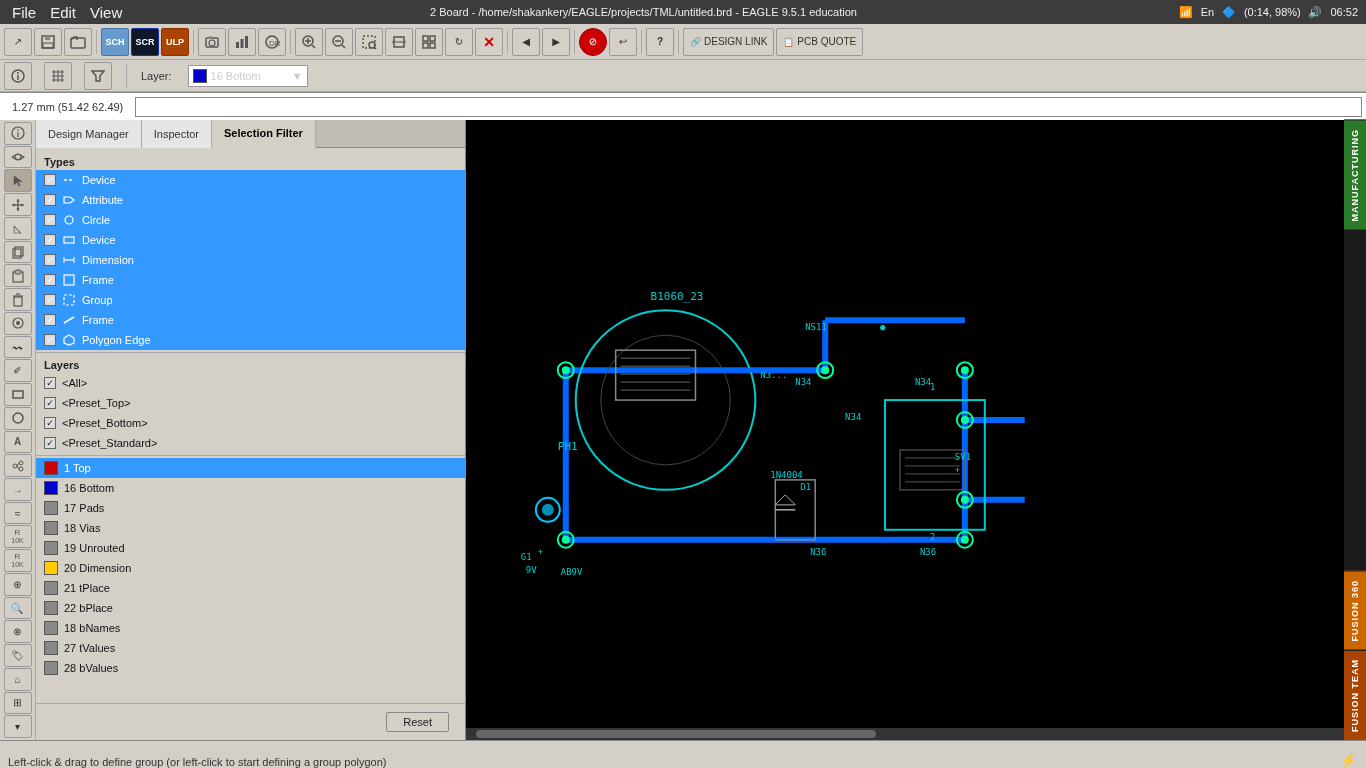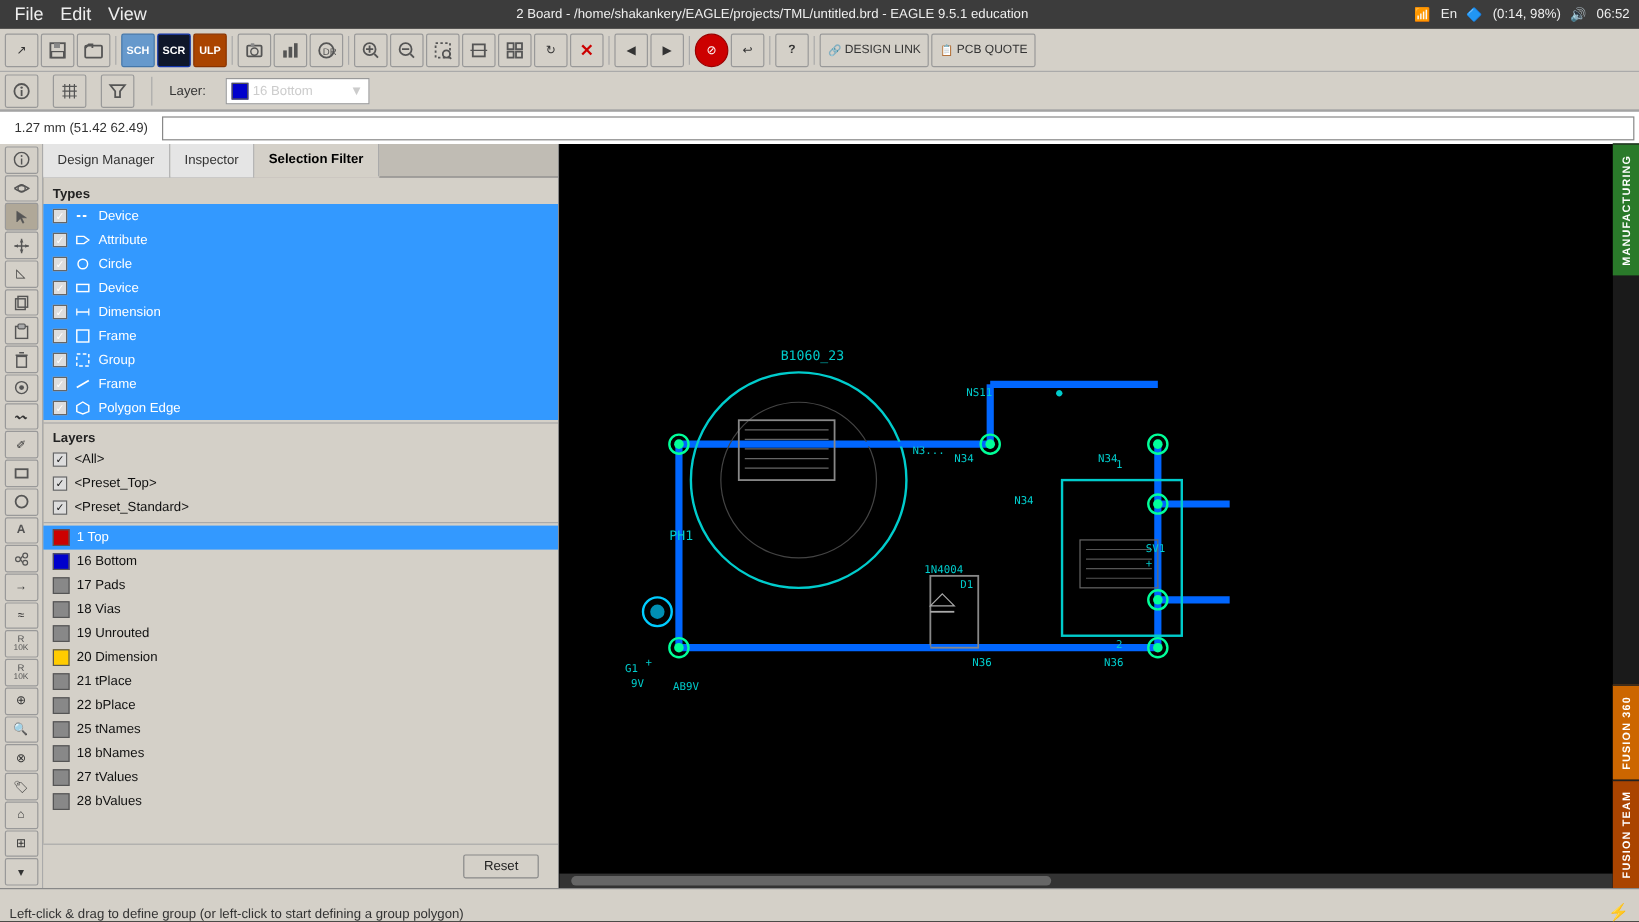--- a/index.html
+++ b/index.html
@@ -637,6 +637,10 @@
       <div class="panel-item">
         <div class="item-checkbox checked"></div>
         <span>&lt;Preset_Top&gt;</span>
+      </div>
+      <div class="panel-item">
+        <div class="item-checkbox checked"></div>
+        <span>&lt;Preset_Bottom&gt;</span>
       </div>
       <div class="panel-item">
         <div class="item-checkbox checked"></div>

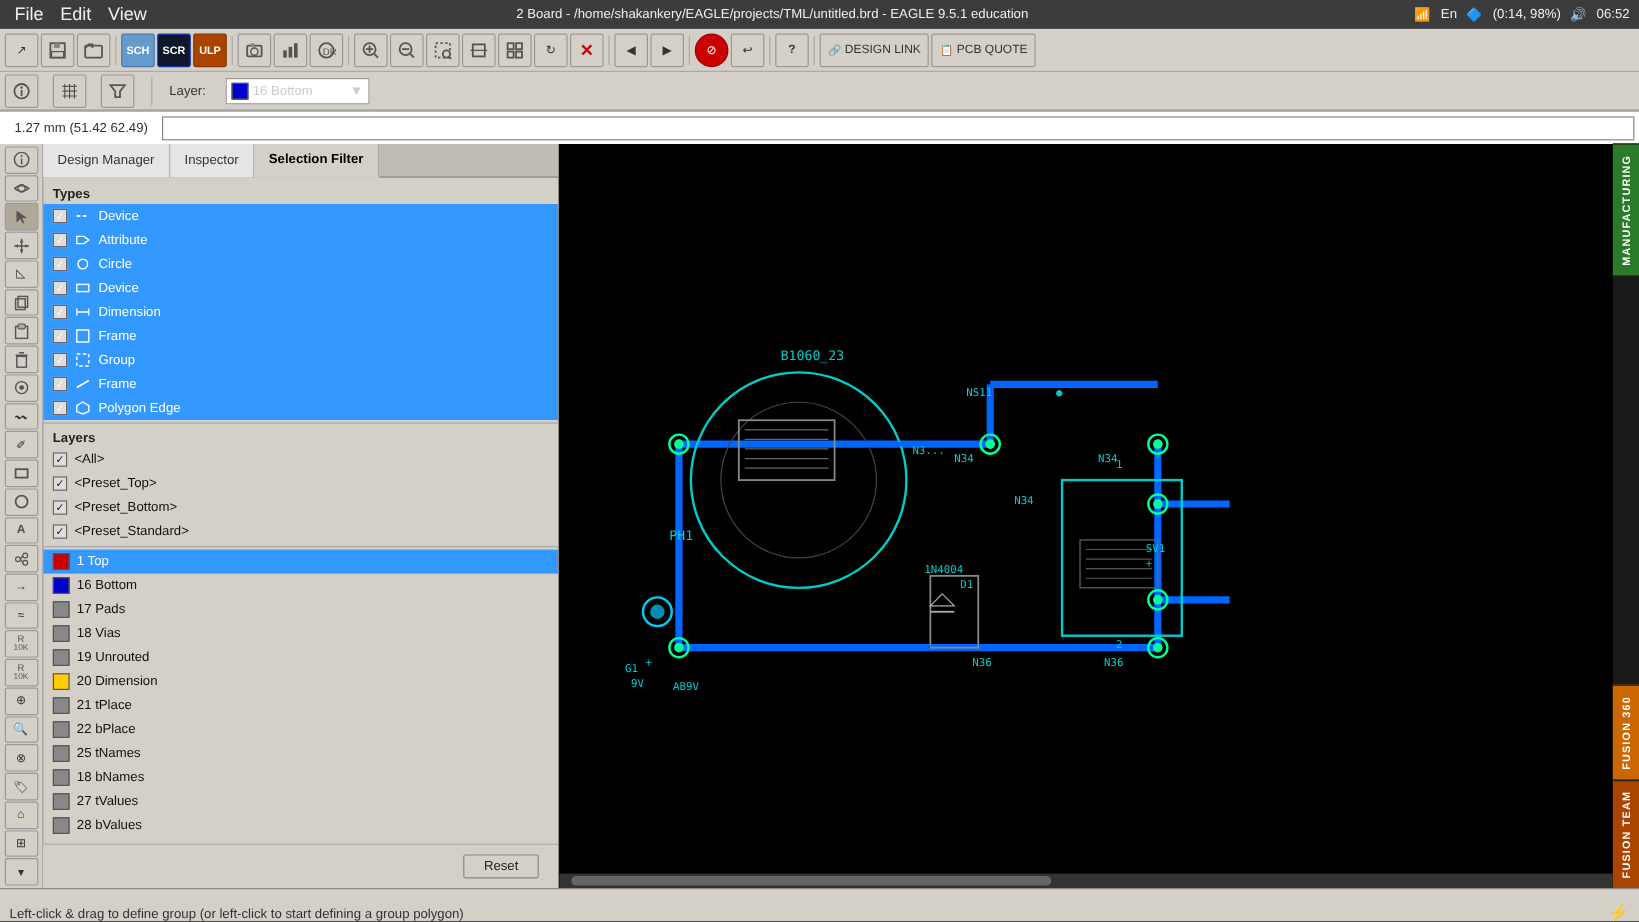--- a/index.html
+++ b/index.html
@@ -680,10 +680,6 @@
       <div class="panel-item">
         <div style="width:14px; height:14px; background:#888888; border:1px solid #555;"></div>
         <span>22 bPlace</span>
-      </div>
-      <div class="panel-item">
-        <div style="width:14px; height:14px; background:#888888; border:1px solid #555;"></div>
-        <span>25 tNames</span>
       </div>
       <div class="panel-item">
         <div style="width:14px; height:14px; background:#888888; border:1px solid #555;"></div>

